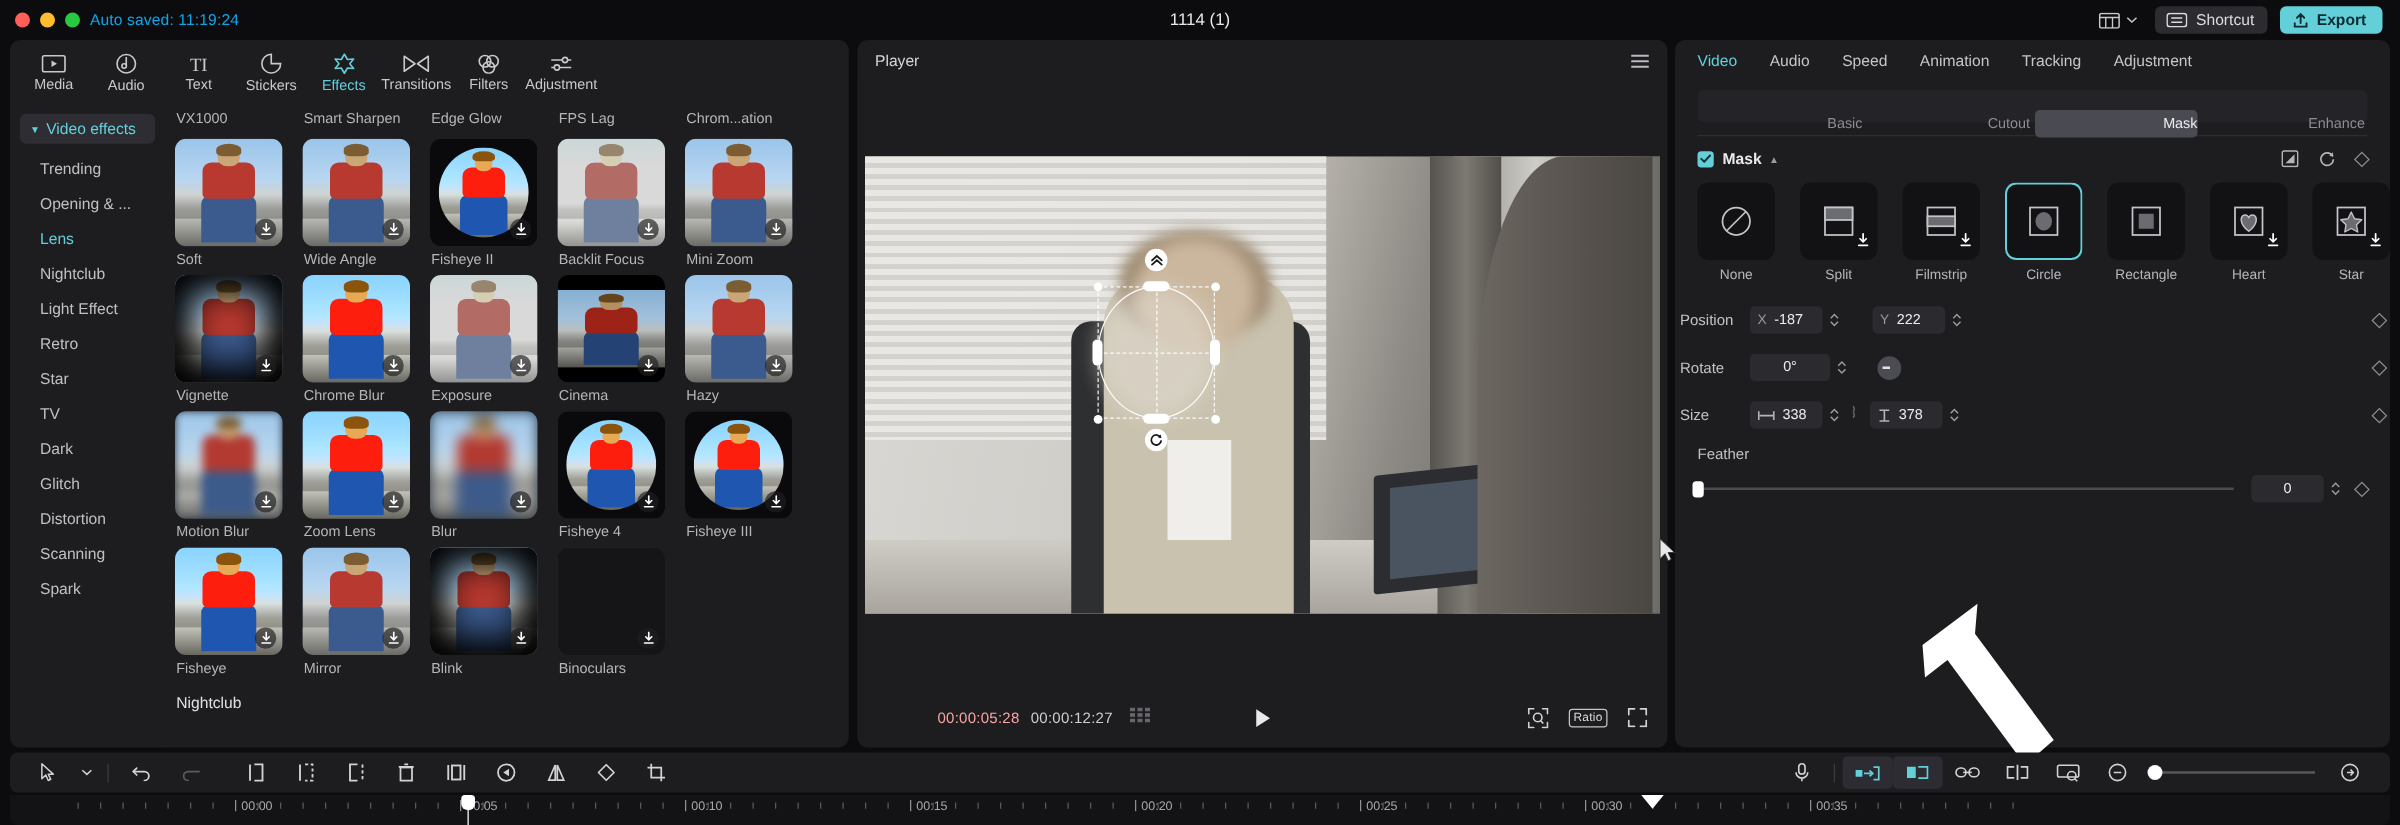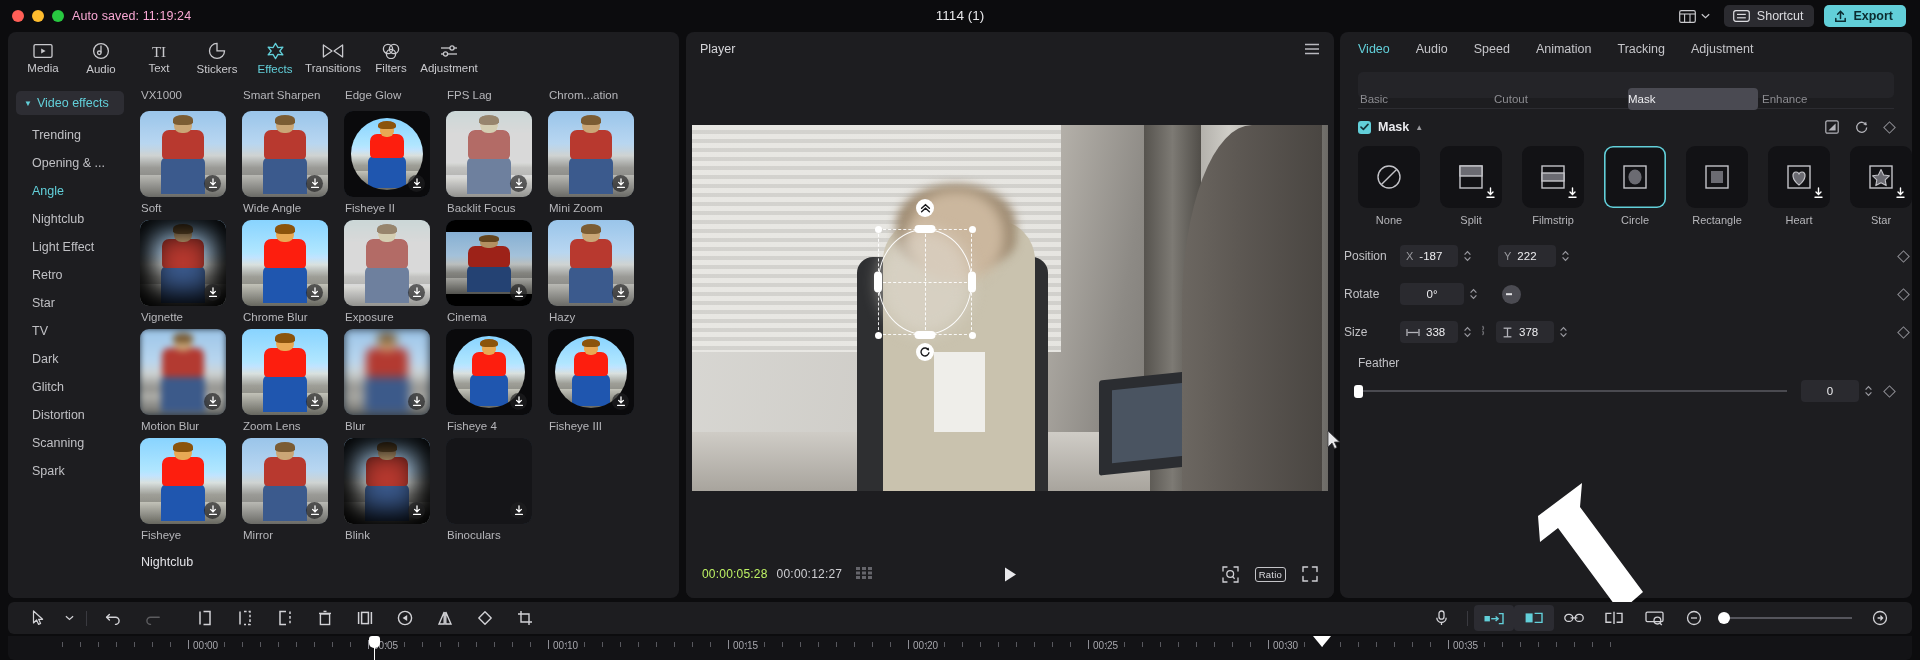--- a/index.html
+++ b/index.html
@@ -20,7 +20,7 @@
   .dot.red { background: #ff5f57; }
   .dot.yellow { background: #febc2e; }
   .dot.green { background: #28c840; }
-  .autosave { position: absolute; left: 72px; top: 9px; font-size: 12.5px; color: #f9a8d4; letter-spacing: .1px;}
+  .autosave { position: absolute; left: 72px; top: 9px; font-size: 12.5px; color: #0ea5e9; letter-spacing: .1px;}
   .proj-title { position: absolute; left: 0; top: 8px; width: 1920px; text-align: center;
                 font-size: 13.5px; color: #e8e8ea; font-weight: 400; }
   .tb-right { position: absolute; right: 14px; top: 5px; display: flex; align-items: center; gap: 10px; }

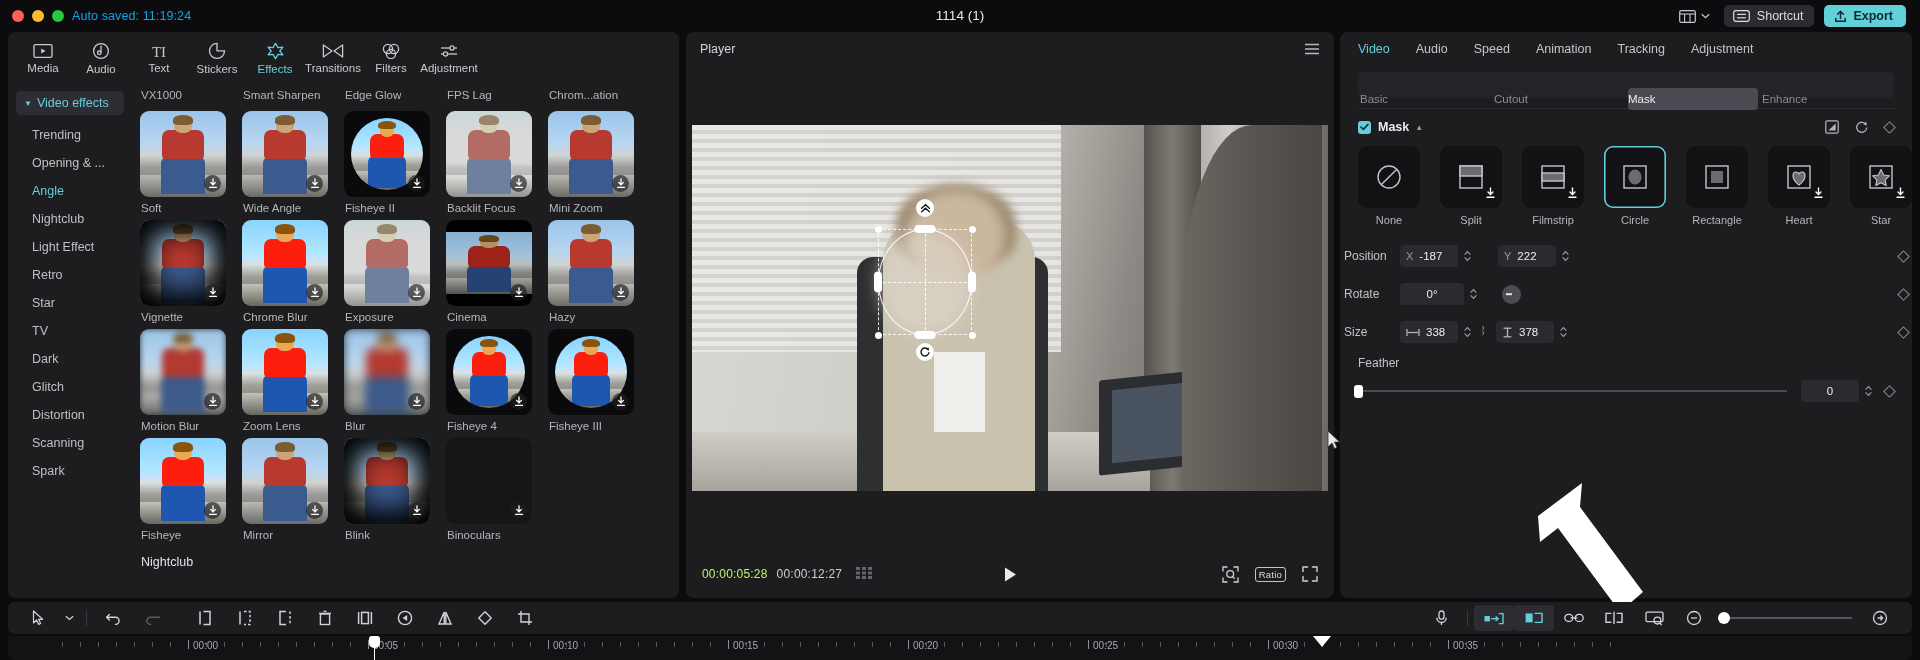--- a/index.html
+++ b/index.html
@@ -157,7 +157,7 @@
   .rtabs .t.active { color: #62cfd9; }
   .segwrap { margin: 6px 18px 0 18px; height: 26px; background: #242428; border-radius: 5px;
              display: grid; grid-template-columns: repeat(4,1fr); align-items: center; }
-  .seg { text-align: left; font-size: 11.5px; color: #8d8d92; height: 22px; line-height: 22px;
+  .seg { text-align: right; font-size: 11.5px; color: #8d8d92; height: 22px; line-height: 22px;
          margin: 16px 2px; border-radius: 4px; }
   .seg.active { background: #4a4a52; color: #ededf0; }
   .hr { margin: 10px 18px 0 18px; height: 1px; background: #2c2c31; }

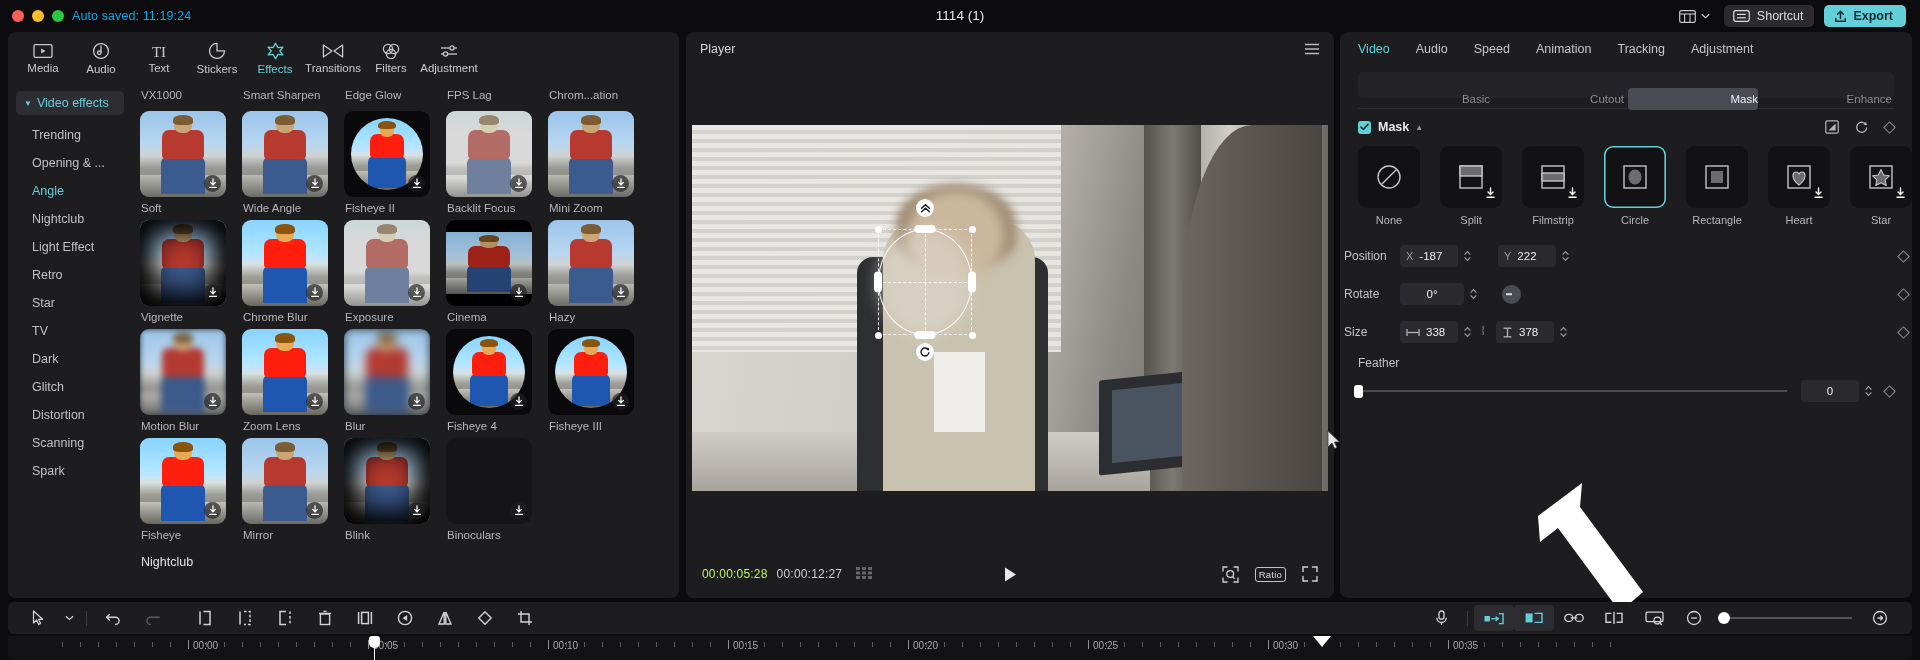--- a/index.html
+++ b/index.html
@@ -334,7 +334,7 @@
       </div>
       <div class="cat"><span>Trending</span></div>
       <div class="cat"><span>Opening &amp; ...</span></div>
-      <div class="cat active"><span>Angle</span></div>
+      <div class="cat active"><span>Lens</span></div>
       <div class="cat"><span>Nightclub</span></div>
       <div class="cat"><span>Light Effect</span></div>
       <div class="cat"><span>Retro</span></div>

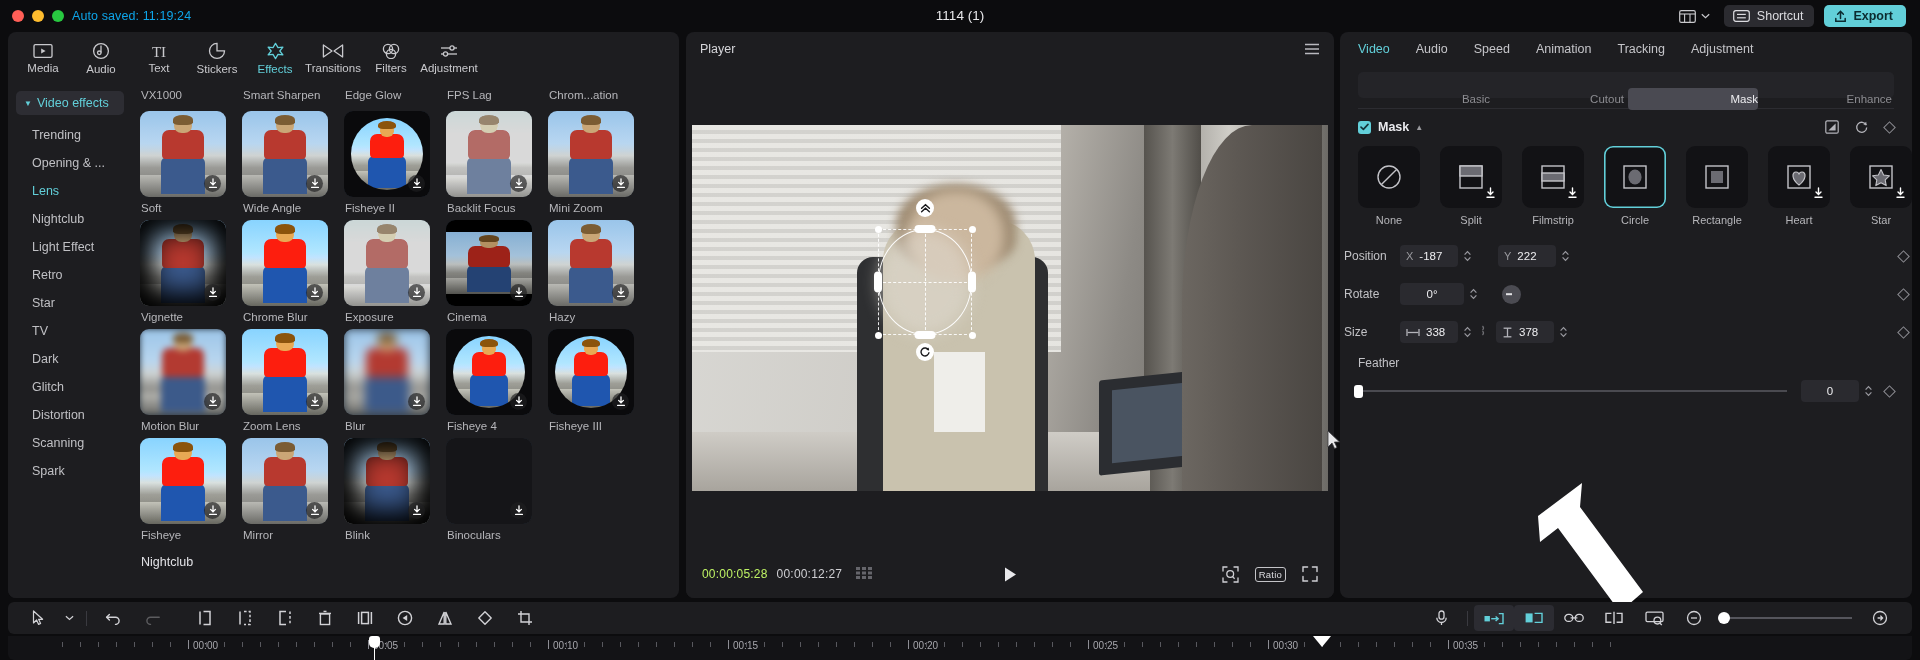--- a/index.html
+++ b/index.html
@@ -142,7 +142,7 @@
   .ctrlbar { height: 48px; display: flex; align-items: center; position: relative; padding: 0 16px;
              background: #1d1d20; }
   .tc { font-size: 12px; letter-spacing: .2px; }
-  .tc.cur { color: #bef264; }
+  .tc.cur { color: #fca5a5; margin-left: 48px; }
   .tc.tot { color: #cfcfd3; margin-left: 9px; }
   .ctrl-right { position: absolute; right: 16px; display: flex; align-items: center; gap: 16px; }
   .ratio-box { border: 1.3px solid #c4c4c8; border-radius: 3px; font-size: 9.5px; padding: 1px 3px;

